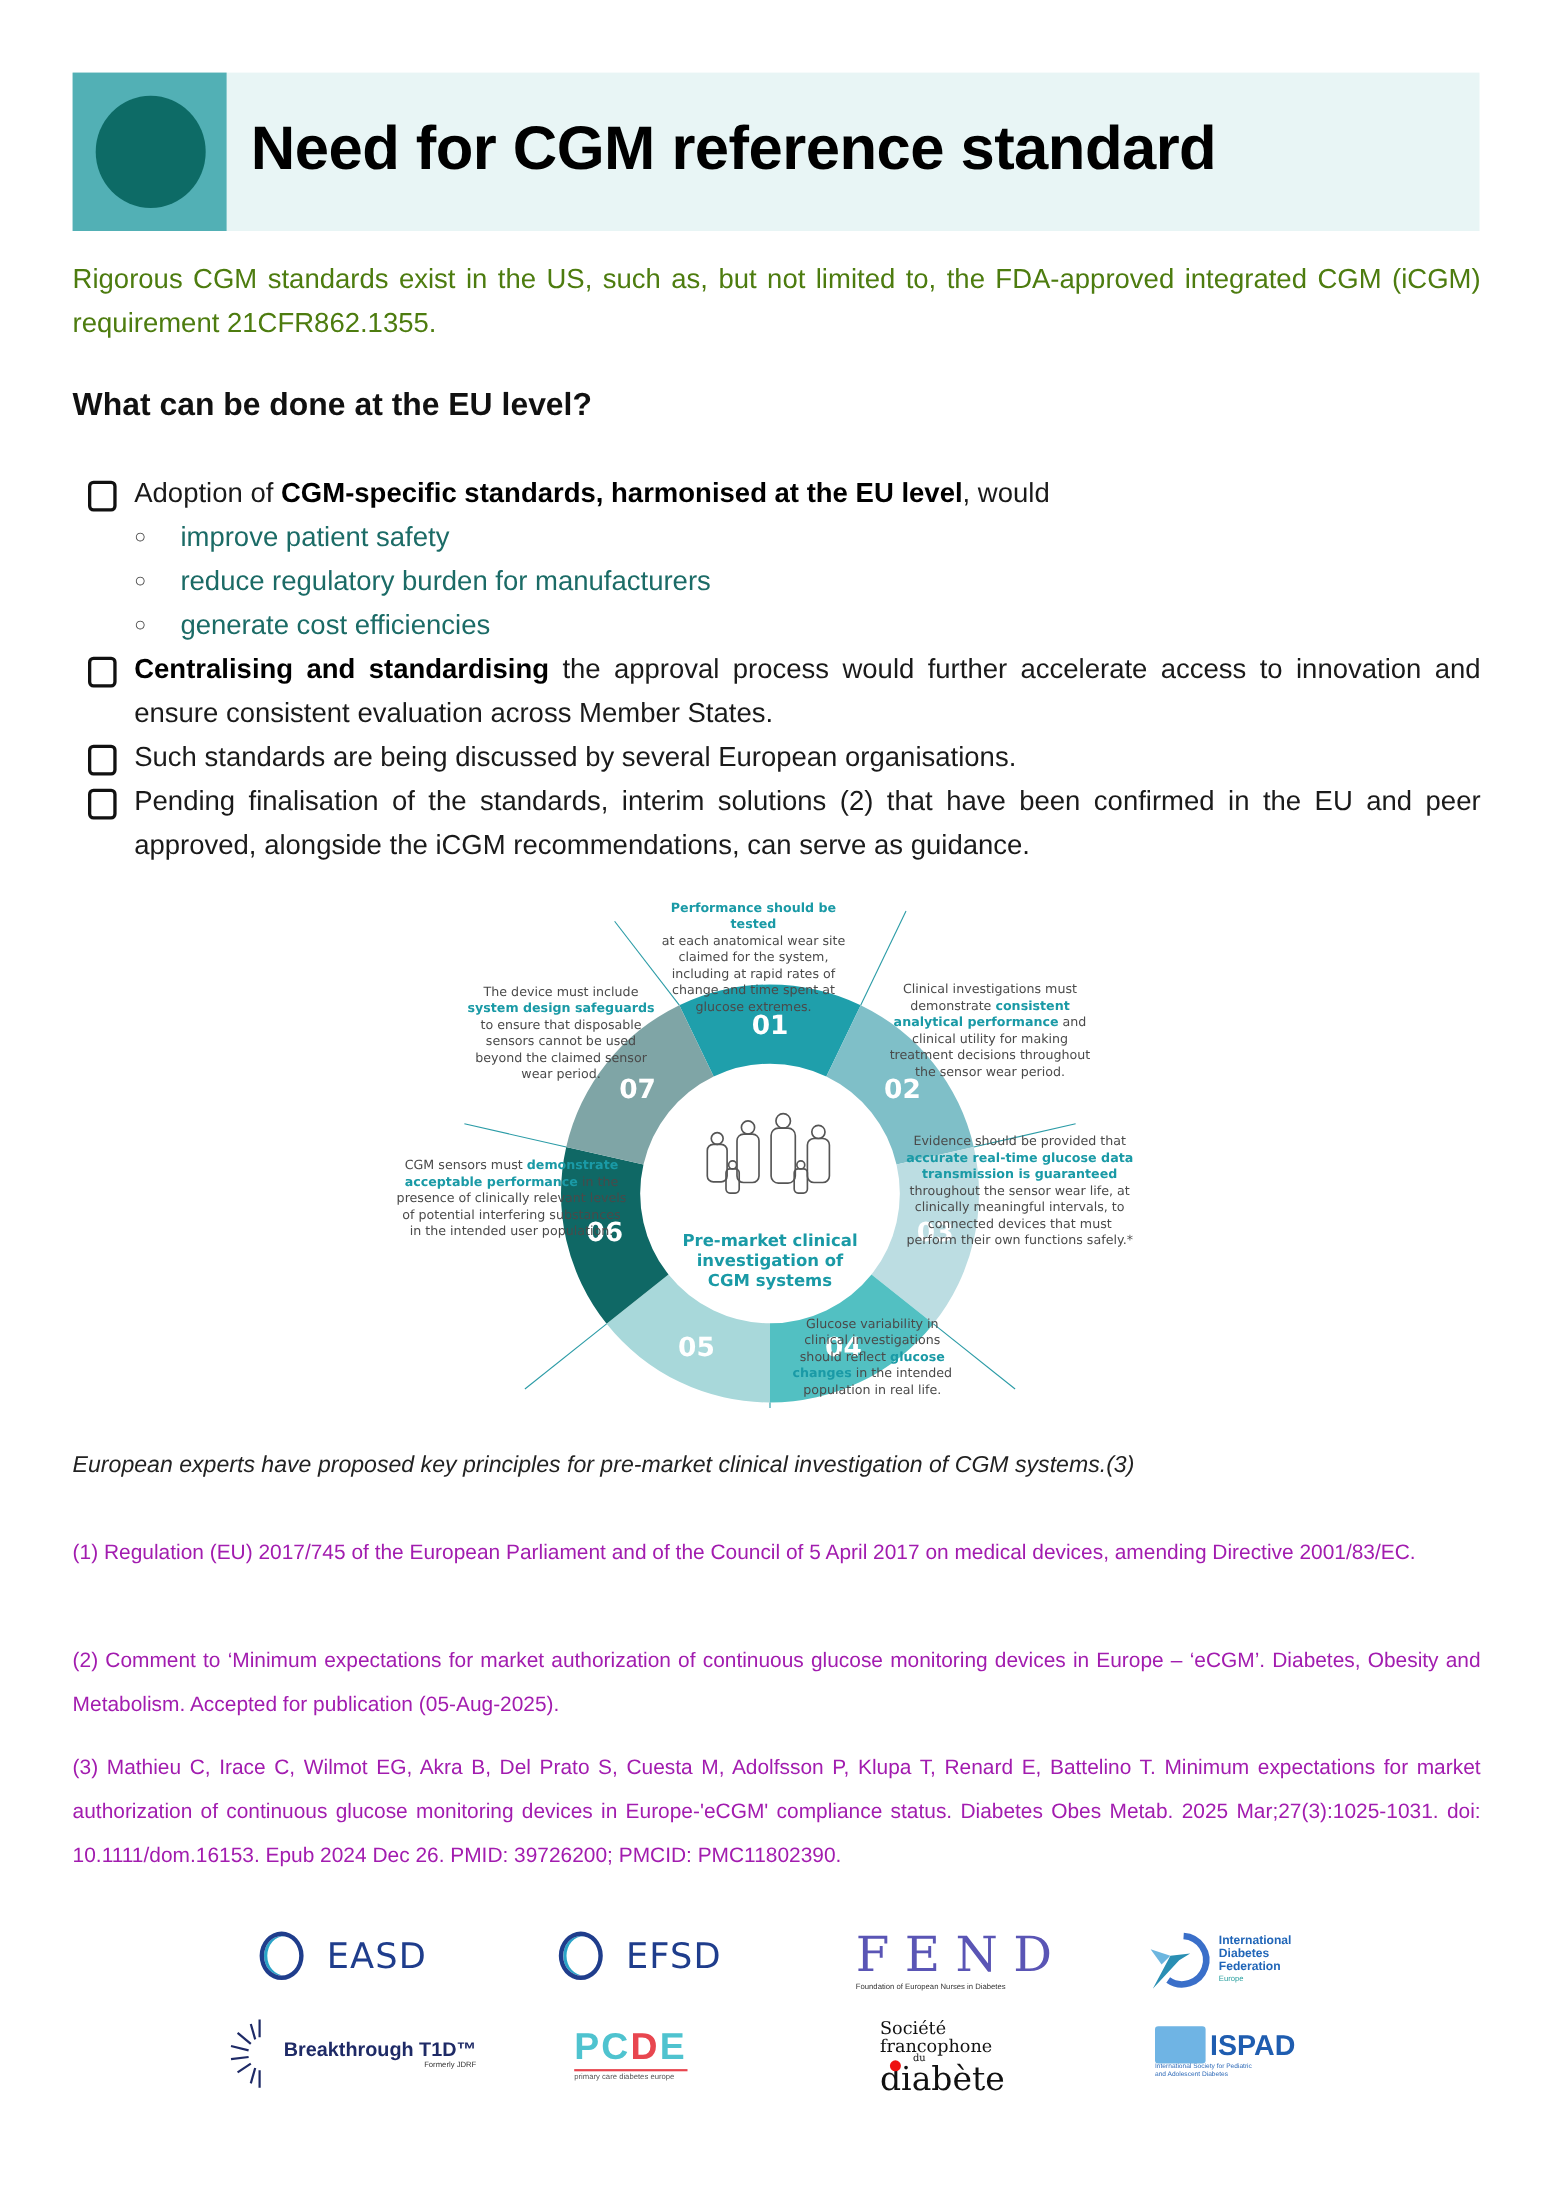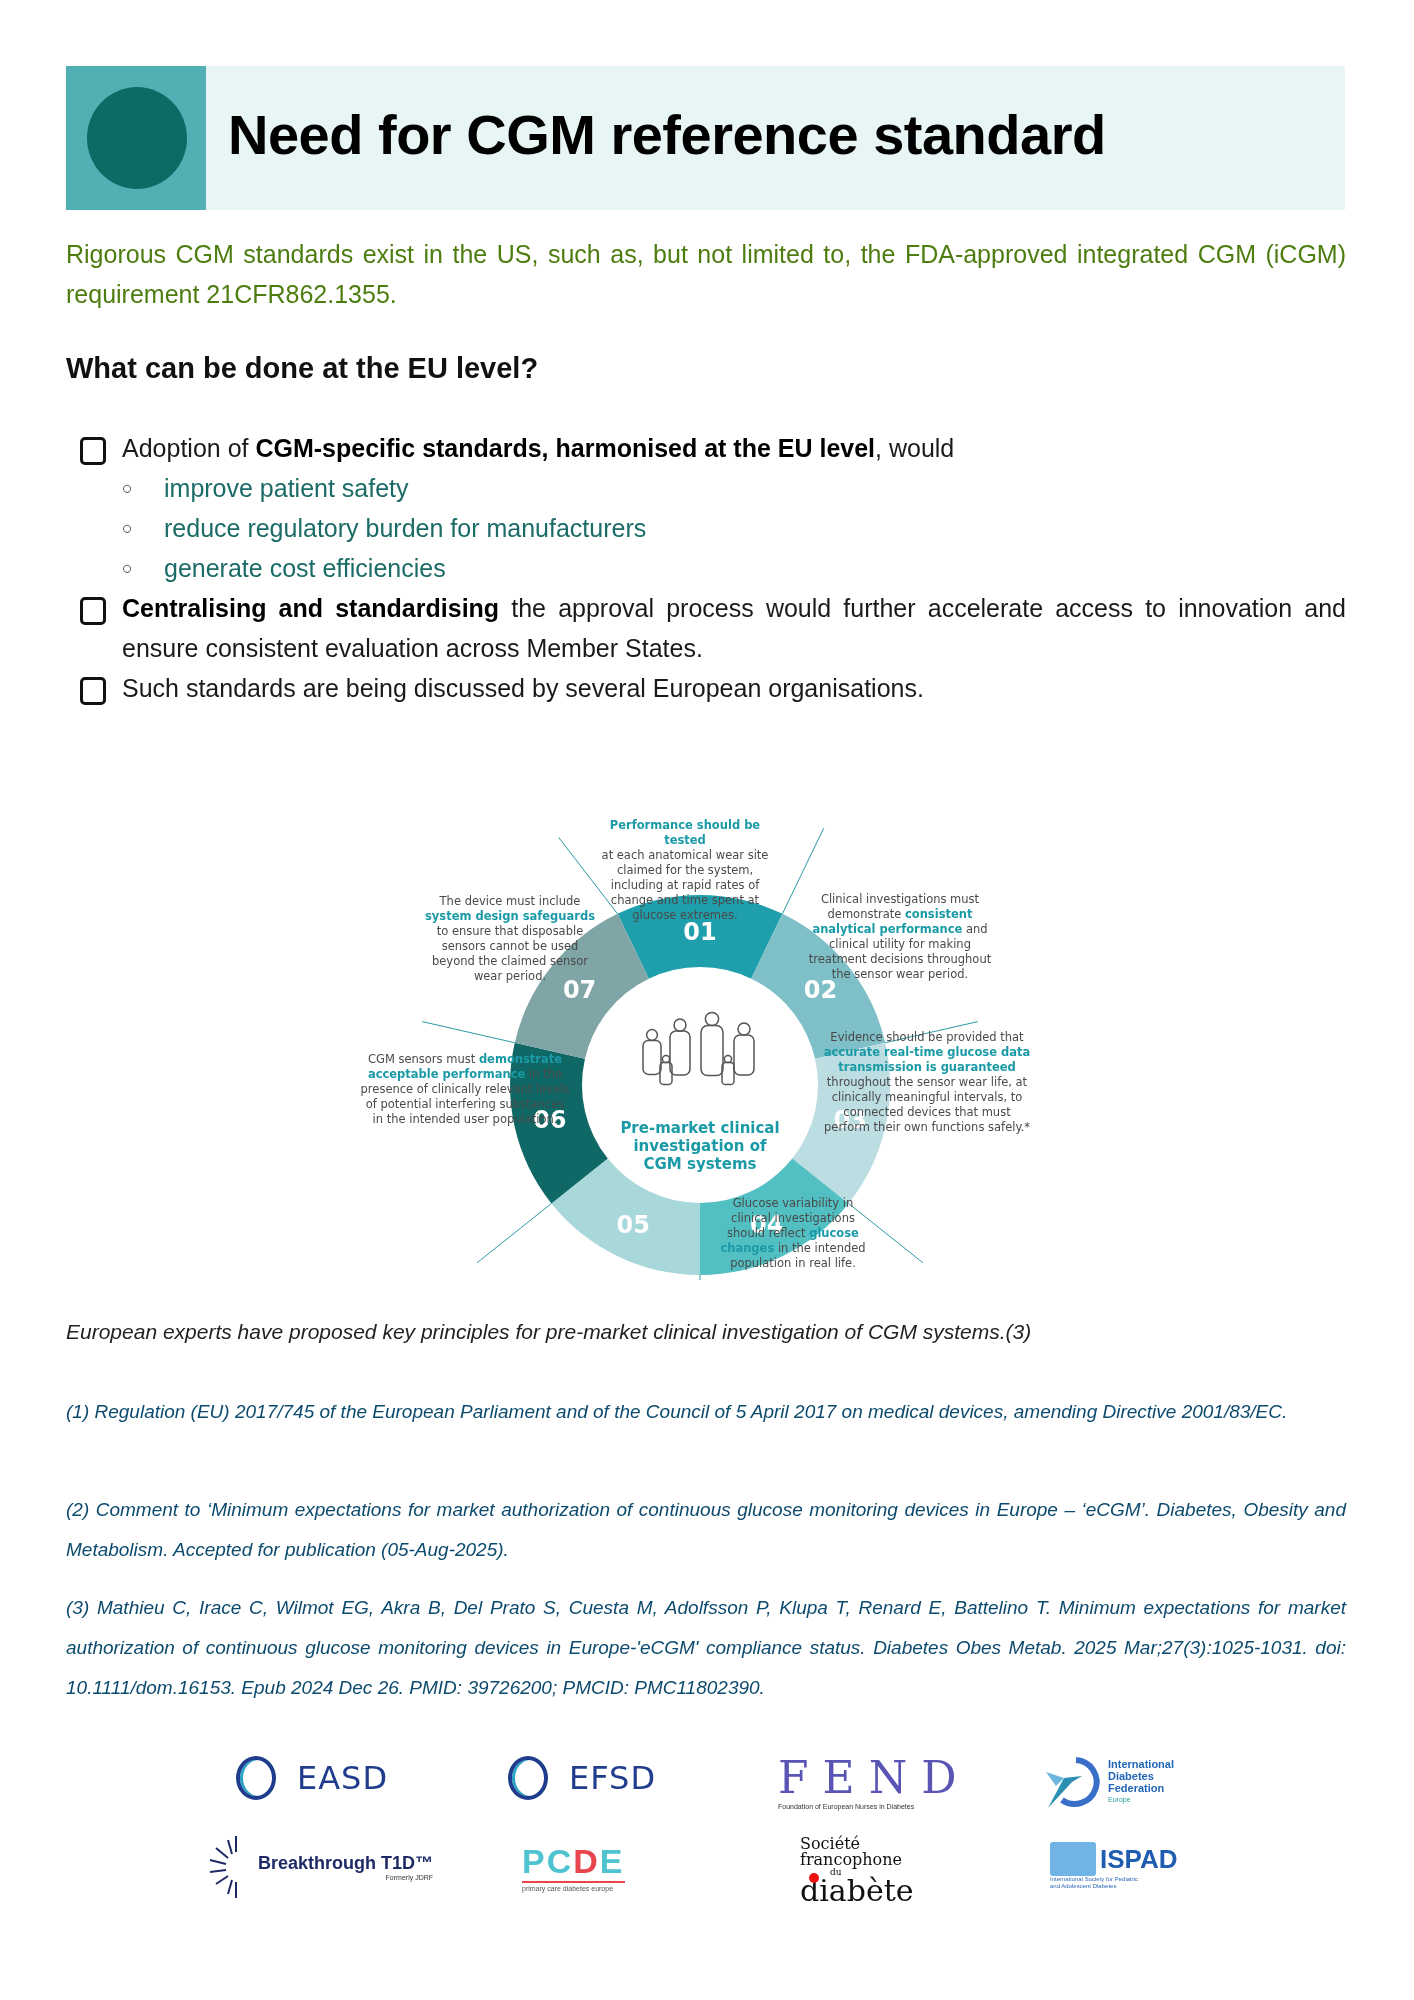--- a/index.html
+++ b/index.html
@@ -78,6 +78,10 @@
     <span class="box"></span>
     <span>Such standards are being discussed by several European organisations.</span>
   </div>
+  <div class="ci">
+    <span class="box"></span>
+    <span>Pending finalisation of the standards, interim solutions (2) that have been confirmed in the EU and peer approved, alongside the iCGM recommendations, can serve as guidance.</span>
+  </div>
 </div>
 
 <div class="info">

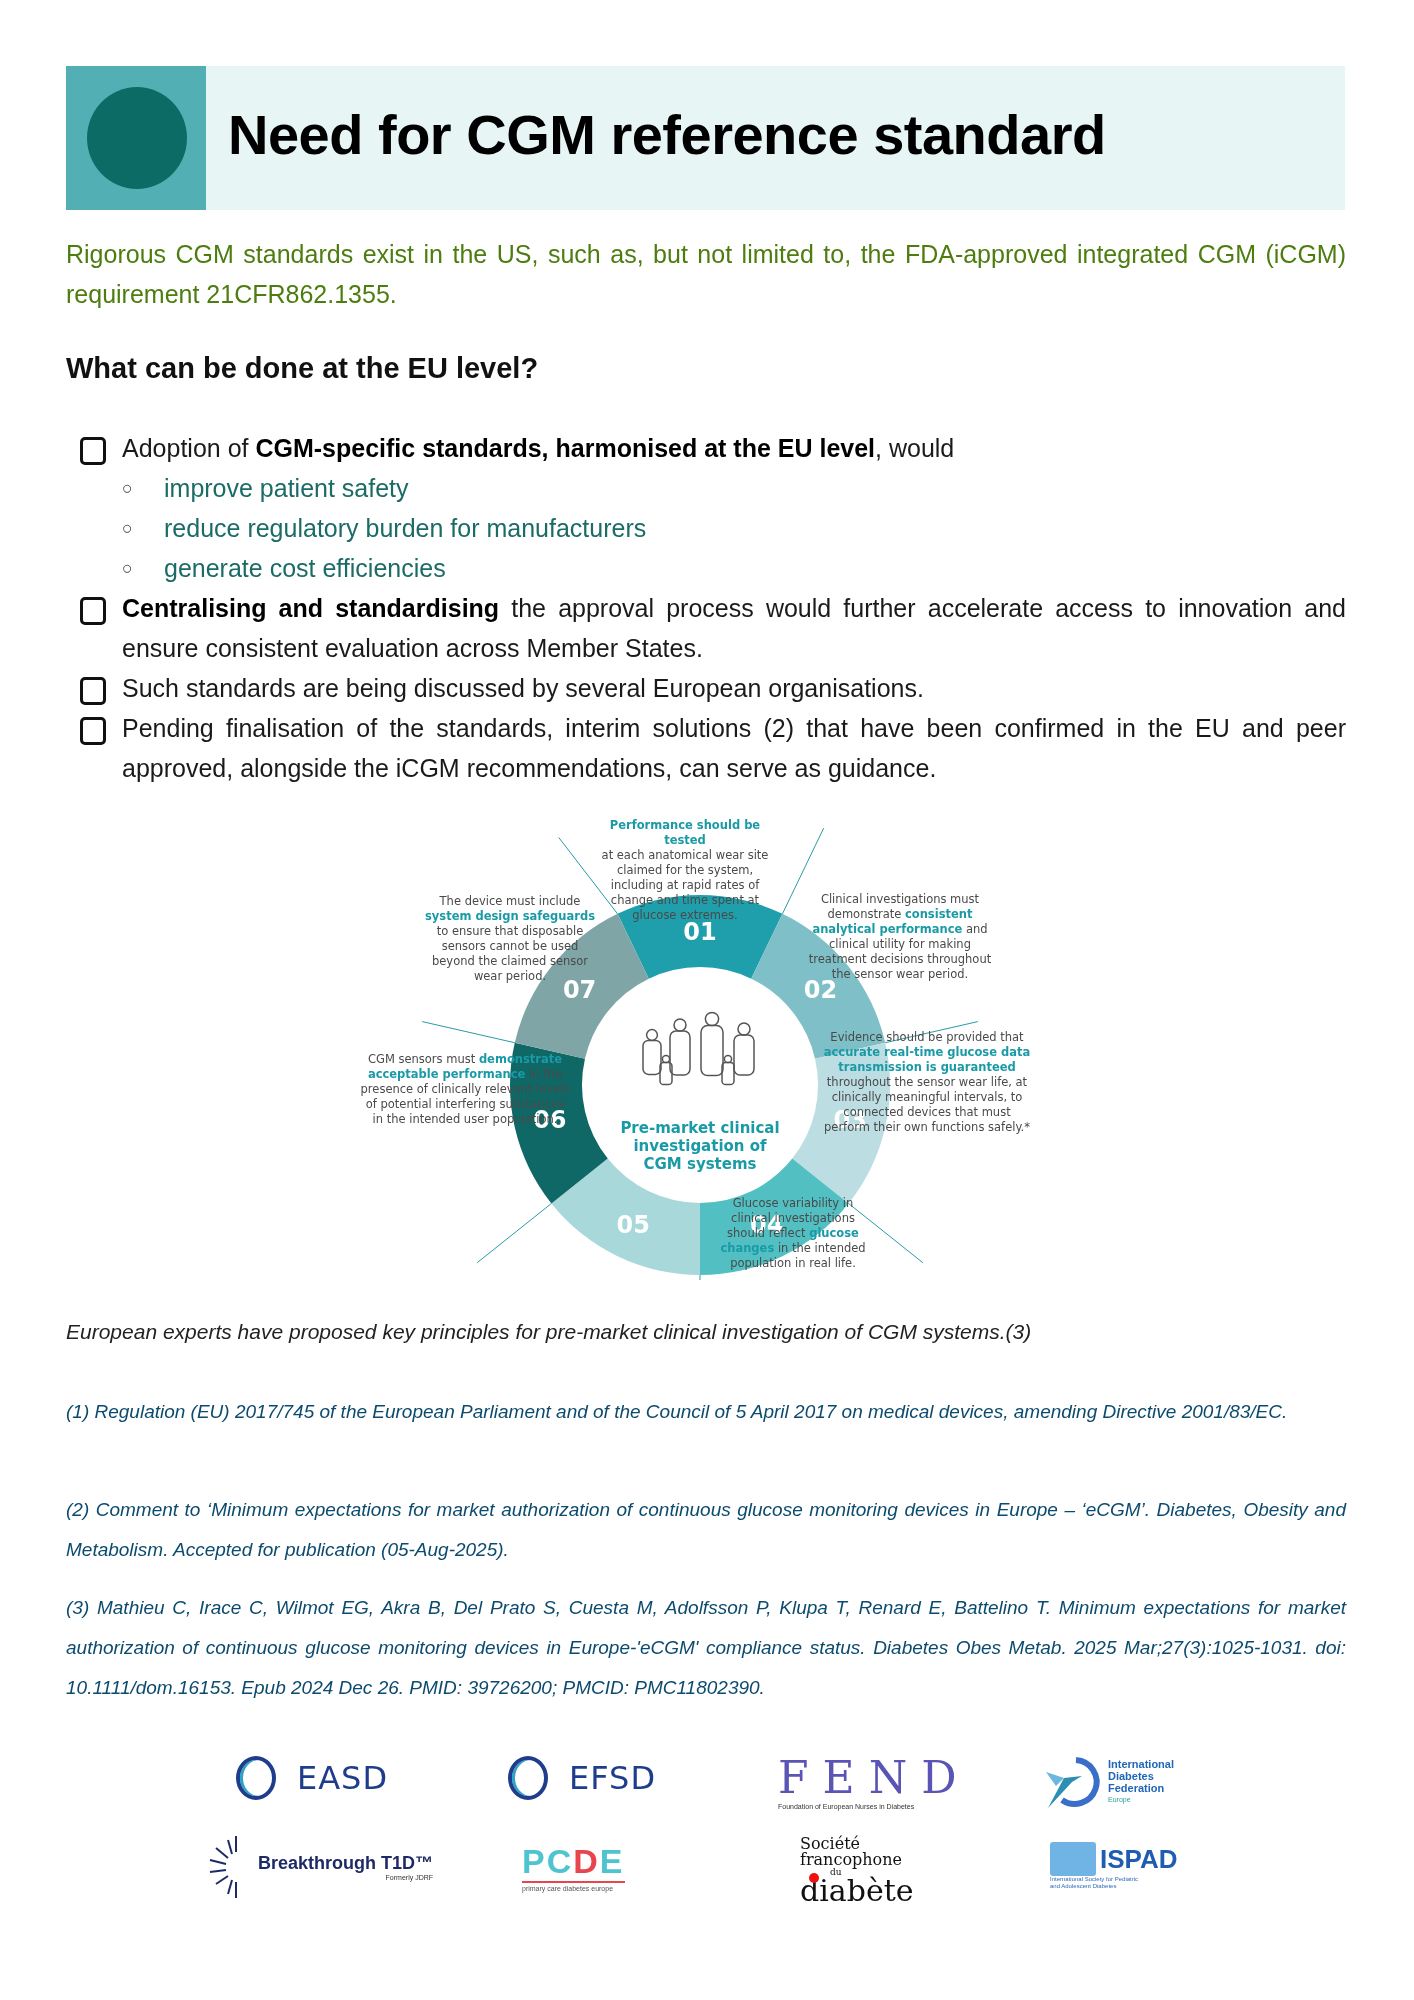--- a/index.html
+++ b/index.html
@@ -23,7 +23,7 @@
   .note { position: absolute; font-family: "DejaVu Sans", sans-serif; font-size: 11.5px; line-height: 15px; color: #4a4a4a; text-align: center; }
   .note .hl { color: #1a9aa6; font-weight: 700; }
   .caption { position: absolute; left: 66px; top: 1320px; font-size: 21px; font-style: italic; color: #222; }
-  .fn { position: absolute; left: 66px; width: 1280px; font-size: 19px; line-height: 40px; color: #0c4a6e; text-align: justify; font-style: italic; }
+  .fn { position: absolute; left: 66px; width: 1280px; font-size: 19px; line-height: 40px; color: #a21caf; text-align: justify; }
   .logo { position: absolute; }
   .easd, .efsd { font-family: "DejaVu Sans", sans-serif; font-size: 32px; color: #1f3d8c; letter-spacing: 1px; display: flex; align-items: center; gap: 21px; }
   .ring { width: 40px; height: 44px; border-radius: 50%; border: 4px solid #1f3d8c; box-shadow: inset 3px 0 0 #2aa4c8; box-sizing: border-box; }

